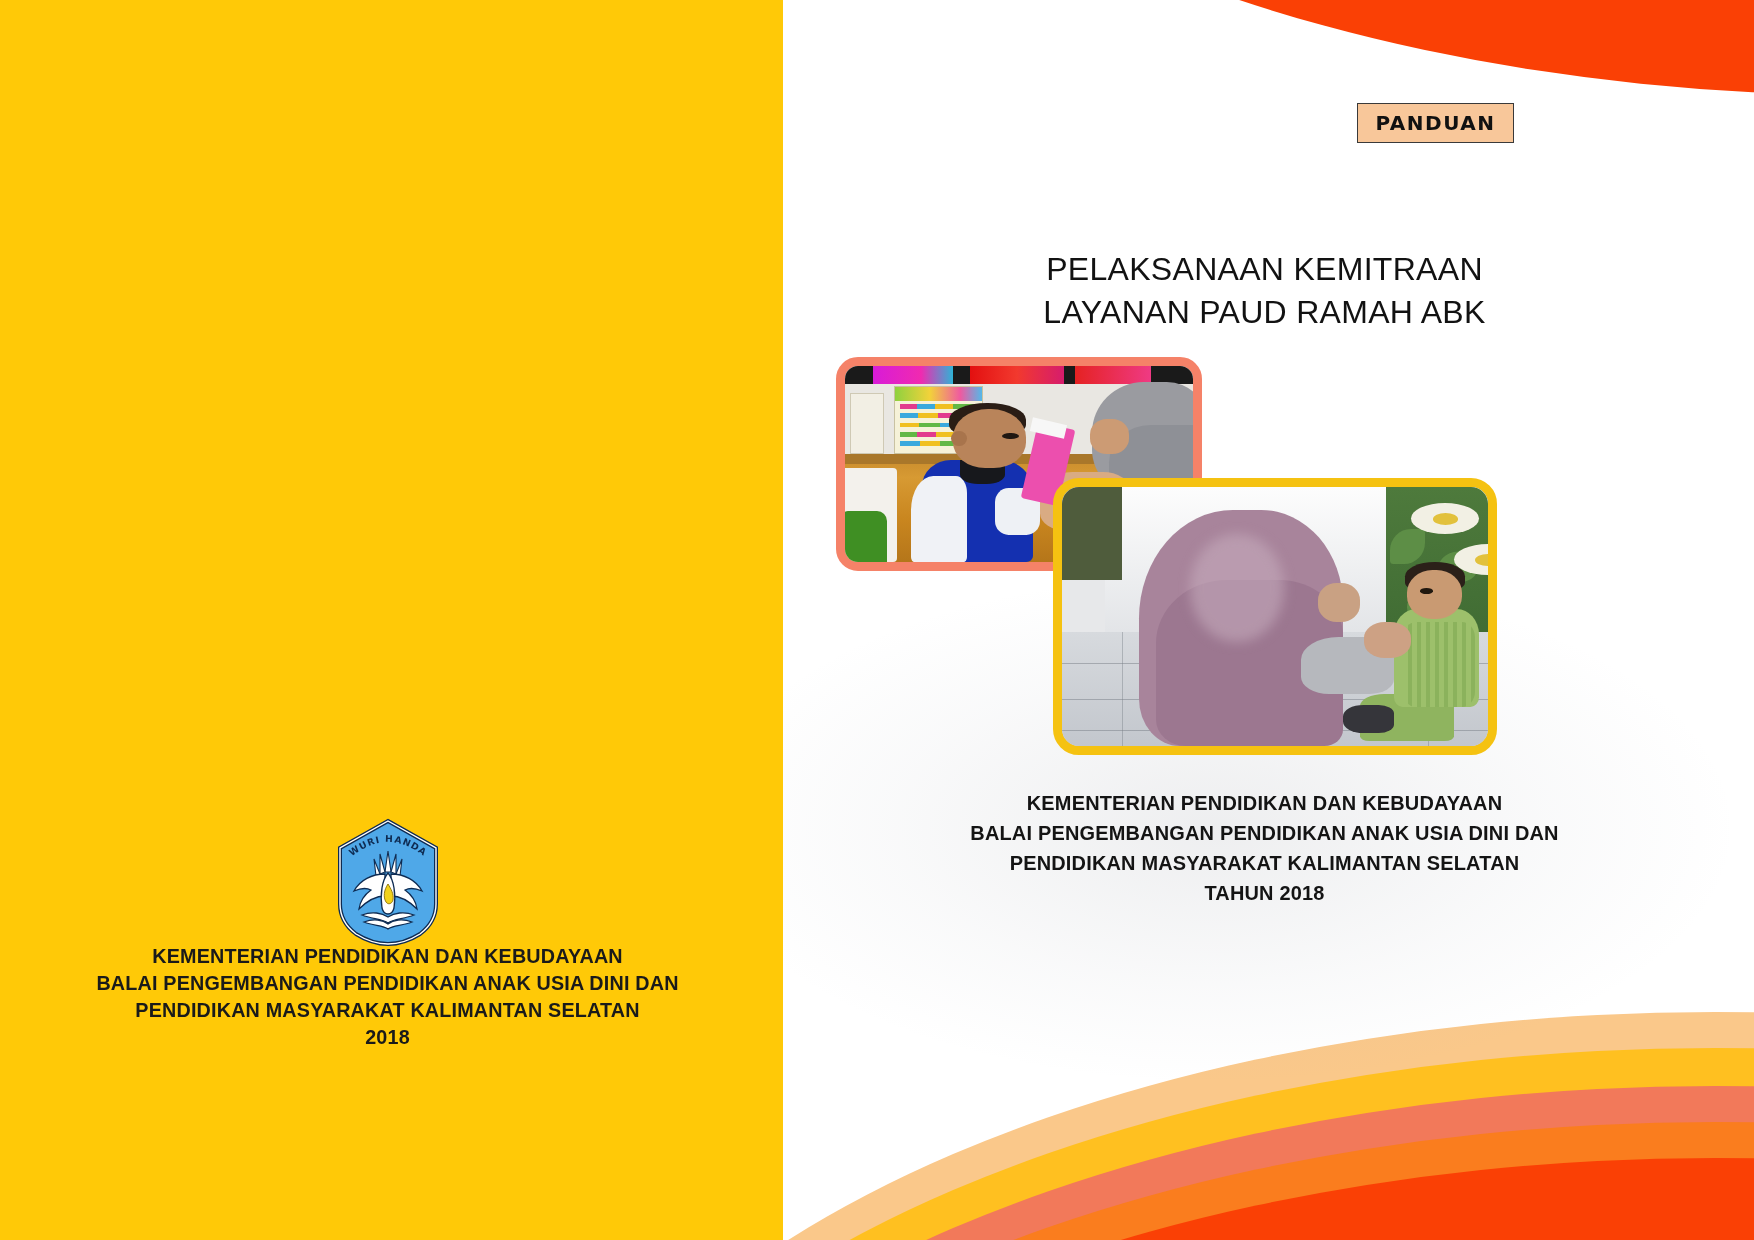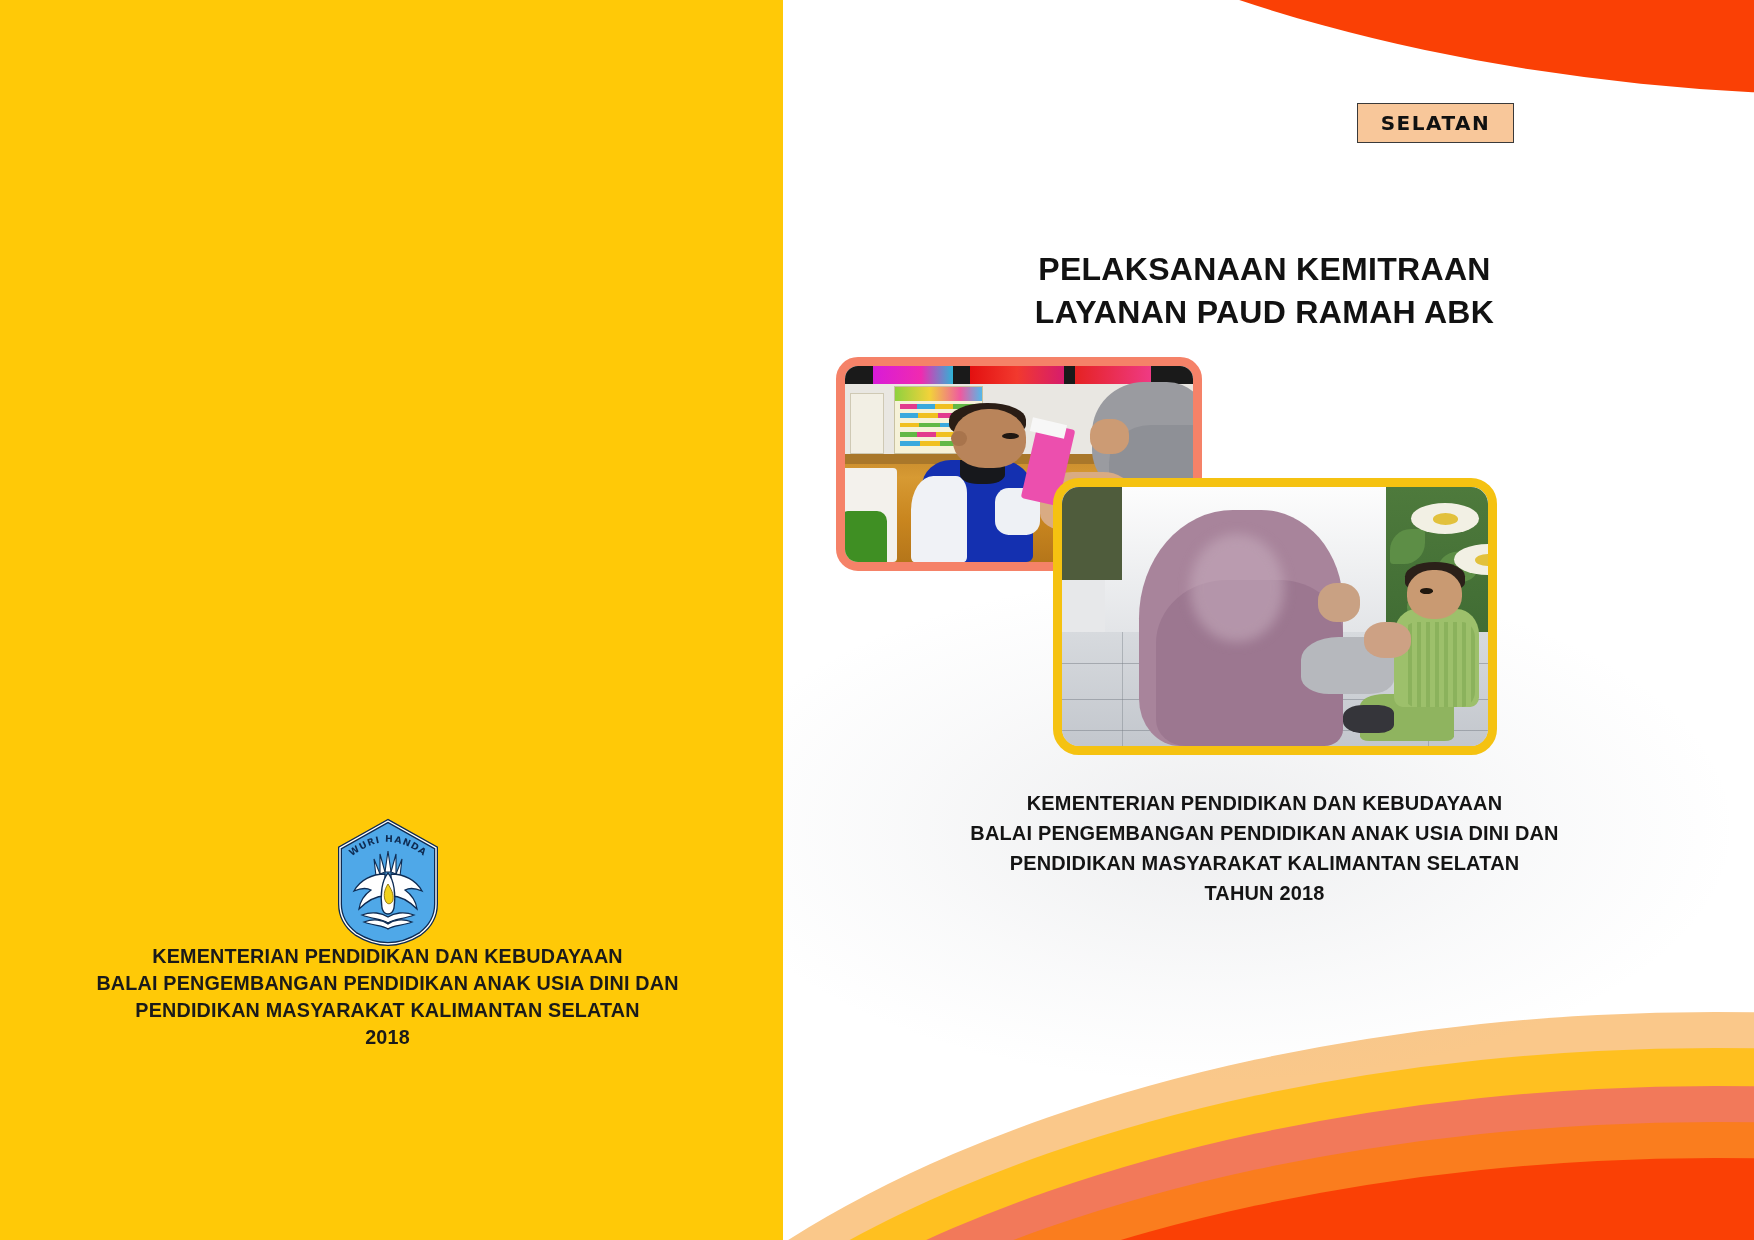--- a/index.html
+++ b/index.html
@@ -228,7 +228,7 @@
     <div class="spine"></div>
   </div>
 
-  <div class="panduan">SELATAN</div>
+  <div class="panduan">PANDUAN</div>
 
   <div class="title">PELAKSANAAN KEMITRAAN
 LAYANAN PAUD RAMAH ABK</div>

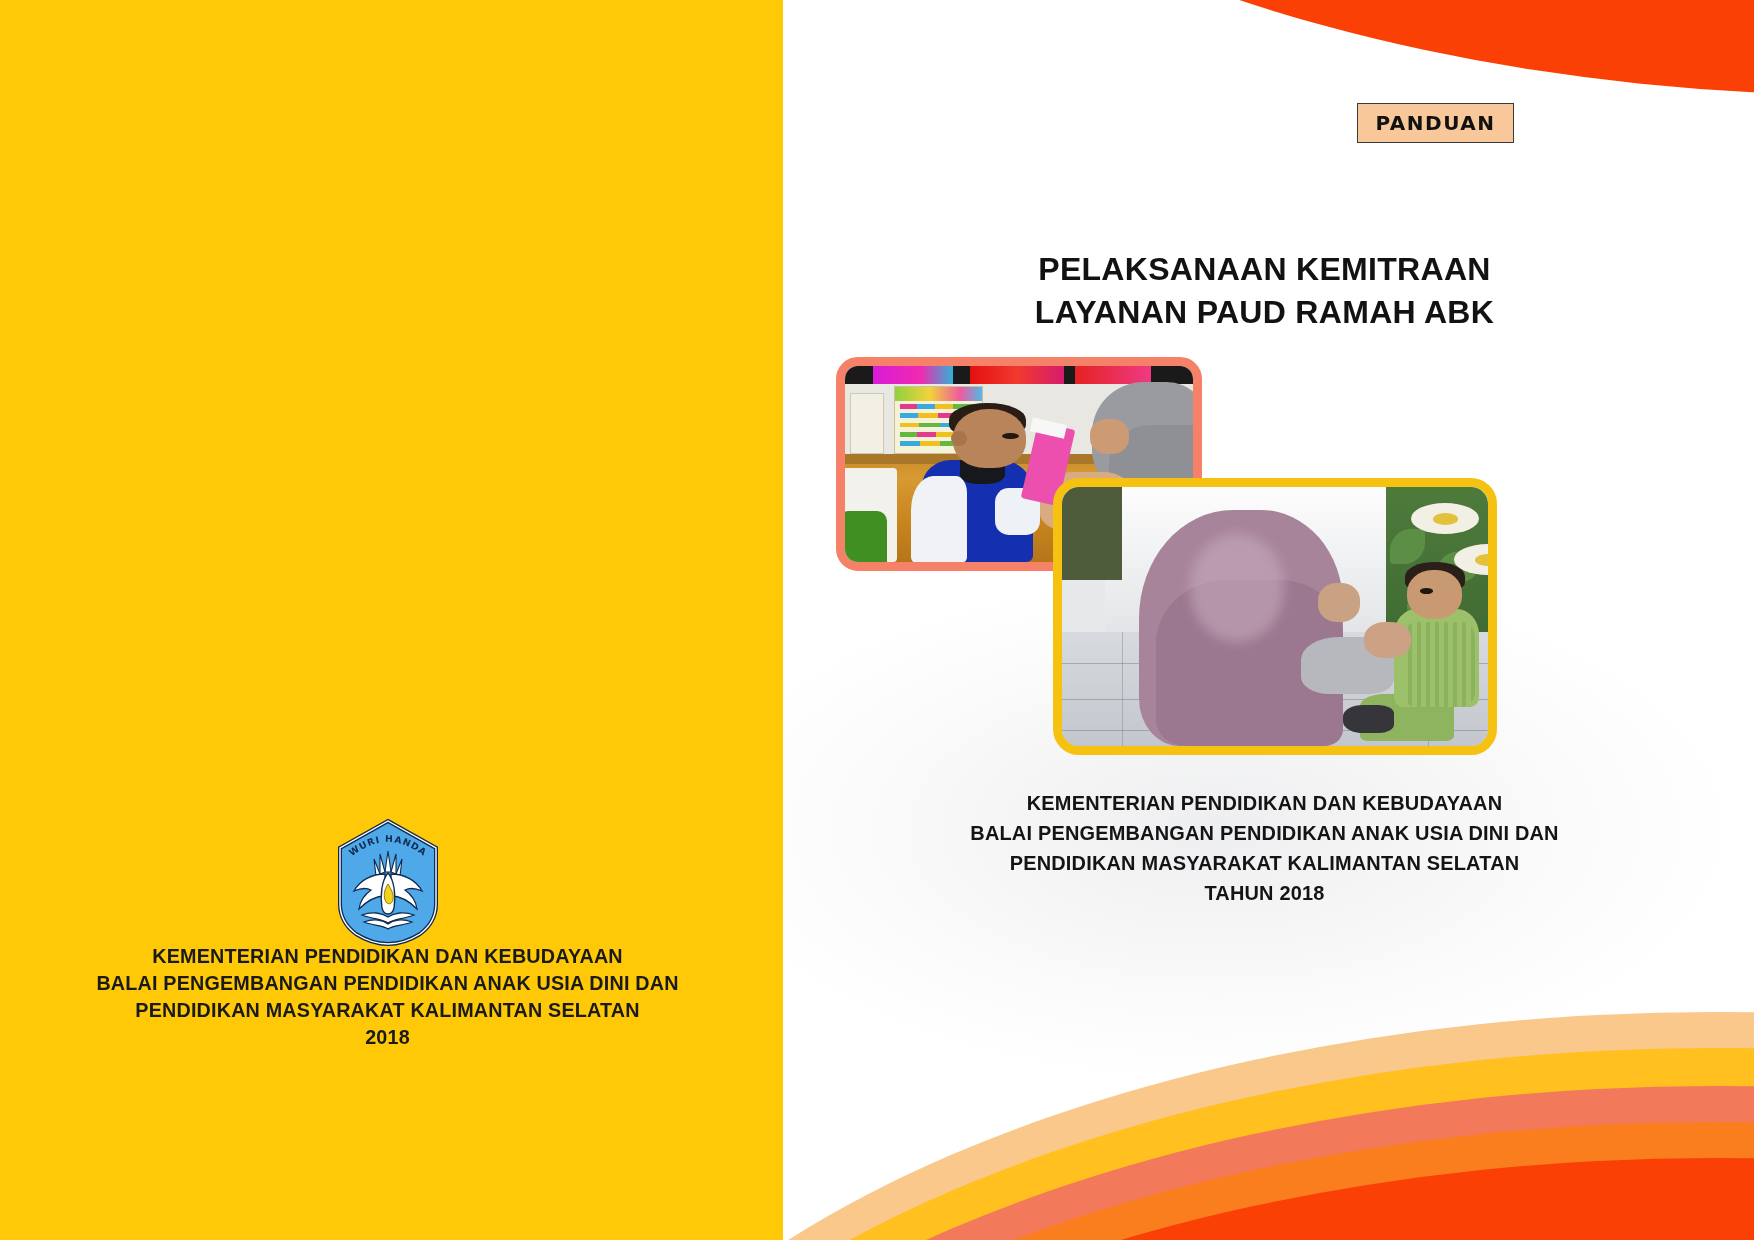--- a/index.html
+++ b/index.html
@@ -73,7 +73,7 @@
   .title{
     position:absolute;left:775px;top:248px;width:979px;
     text-align:center;z-index:20;
-    font-family:"Liberation Sans",sans-serif;font-weight:bold;
+    font-family:"Liberation Sans",sans-serif;font-weight:normal;
     font-size:32px;line-height:43px;color:#121212;letter-spacing:.3px;
     white-space:pre-line;
   }

